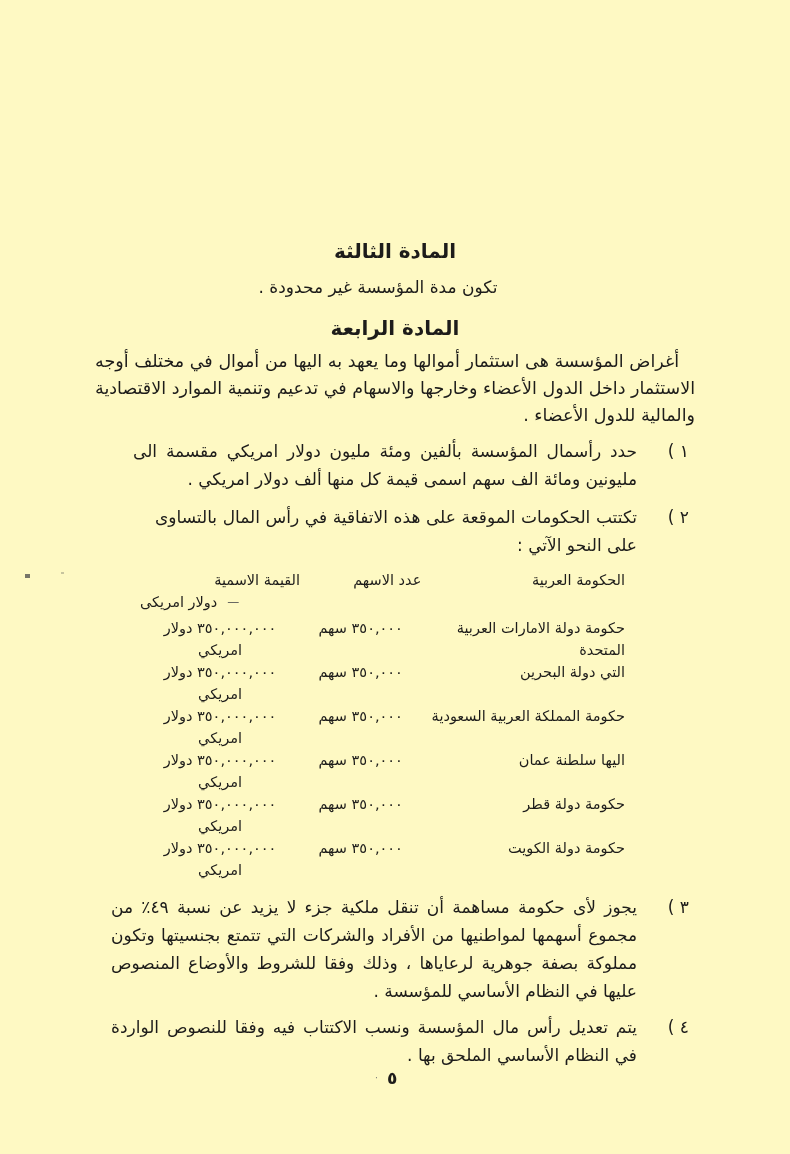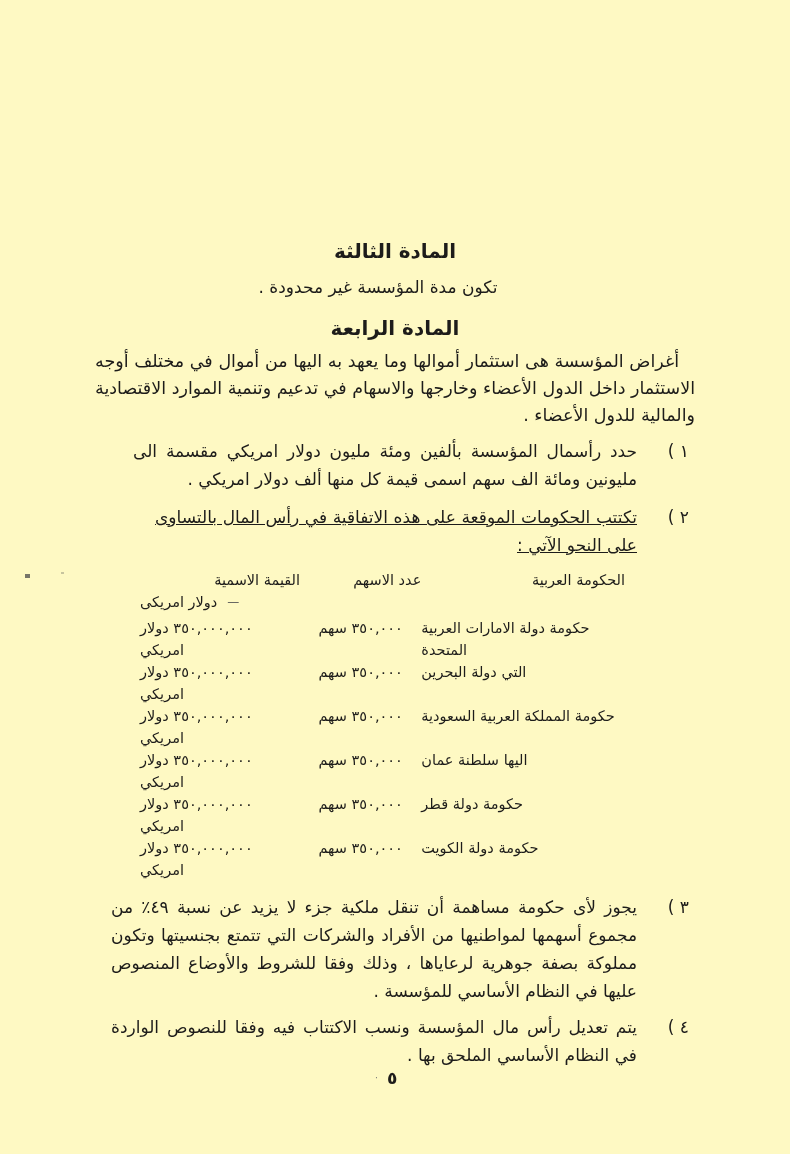--- a/index.html
+++ b/index.html
@@ -60,7 +60,7 @@
   }
   .item.i1{margin-top:8px;}
   .item.i1 .txt{margin-left:38px;}
-  .item.i2 .txt{margin-left:60px;text-decoration:underline;}
+  .item.i2 .txt{margin-left:60px;}
   .item.i3{margin-top:12px;}
   .item.i4{margin-top:8px;}
   .tbl{

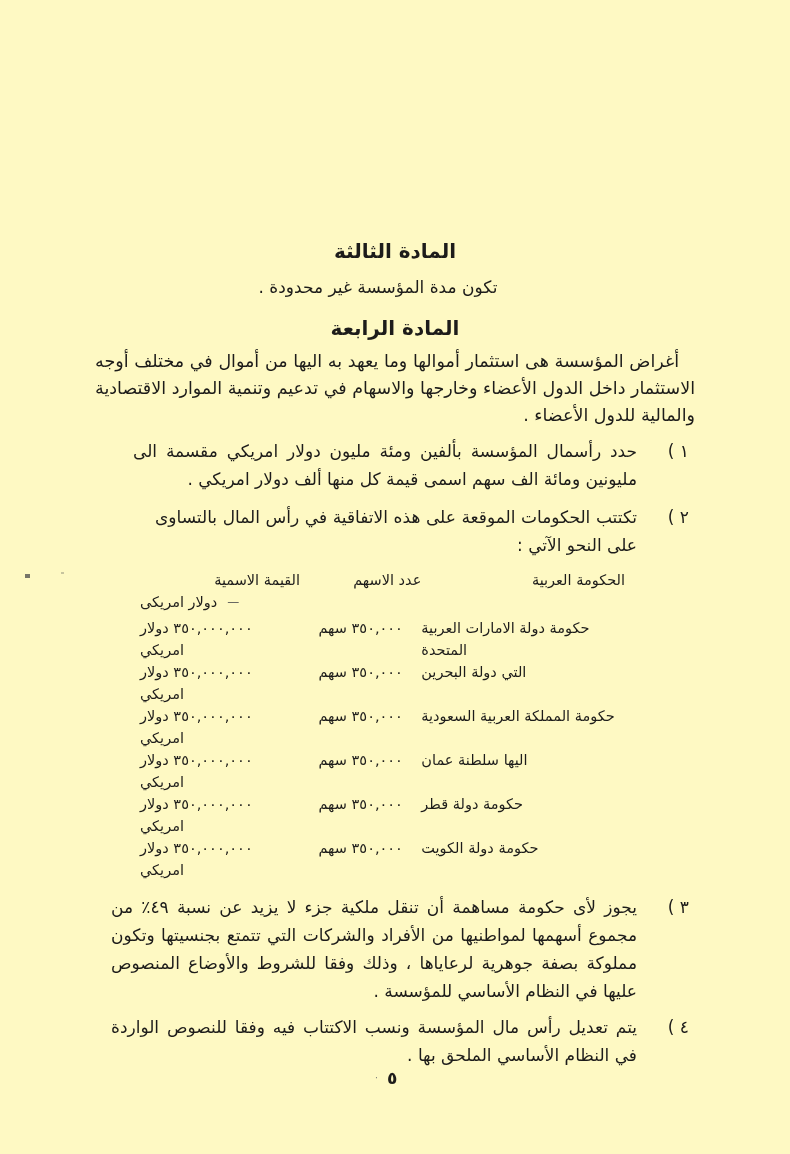--- a/index.html
+++ b/index.html
@@ -71,7 +71,7 @@
   .trow{display:flex;direction:rtl;}
   .c-gov{flex:0 0 42%;text-align:left;}
   .c-shr{flex:0 0 25%;text-align:center;}
-  .c-val{flex:0 0 33%;text-align:left;}
+  .c-val{flex:0 0 33%;text-align:center;}
   .thead .trow{line-height:18px;}
   .thead .c-gov,.thead .c-shr,.thead .c-val{text-align:right;}
   .subhead{margin-top:4px;margin-bottom:6px;}

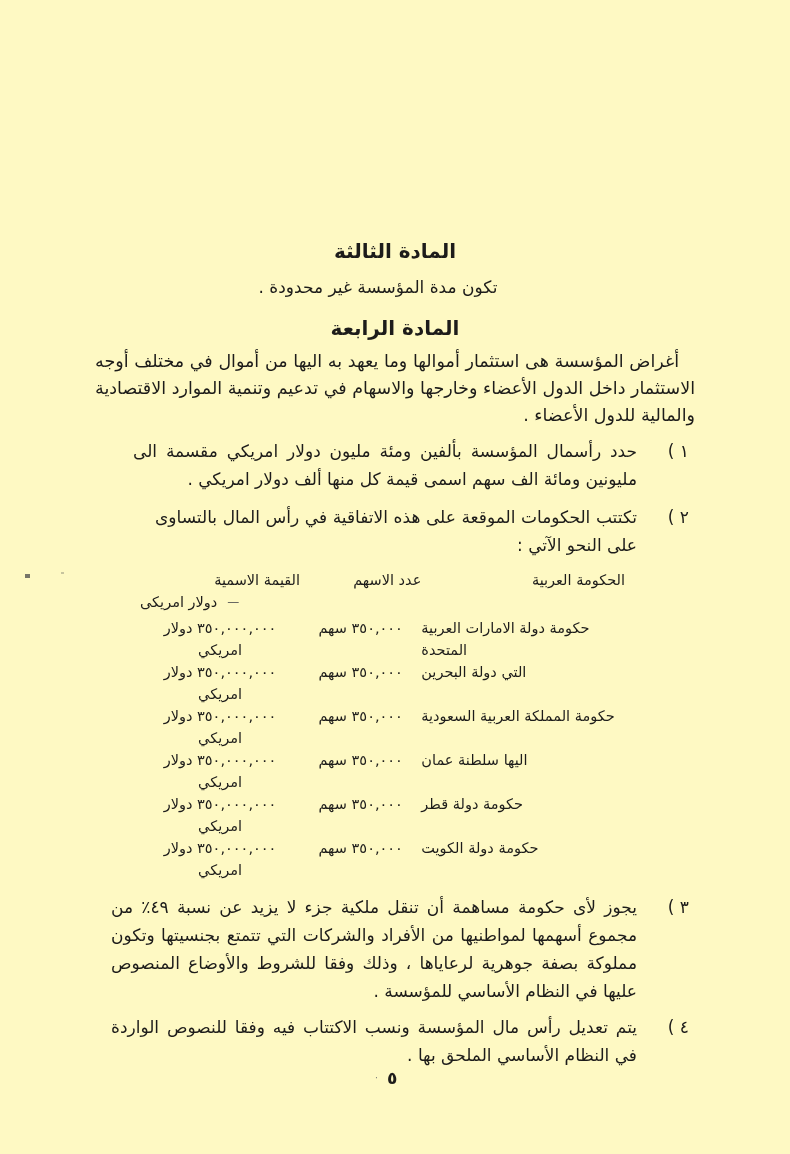--- a/index.html
+++ b/index.html
@@ -69,7 +69,7 @@
     font-size:14.5px;
   }
   .trow{display:flex;direction:rtl;}
-  .c-gov{flex:0 0 42%;text-align:left;}
+  .c-gov{flex:0 0 42%;text-align:right;}
   .c-shr{flex:0 0 25%;text-align:center;}
   .c-val{flex:0 0 33%;text-align:center;}
   .thead .trow{line-height:18px;}

